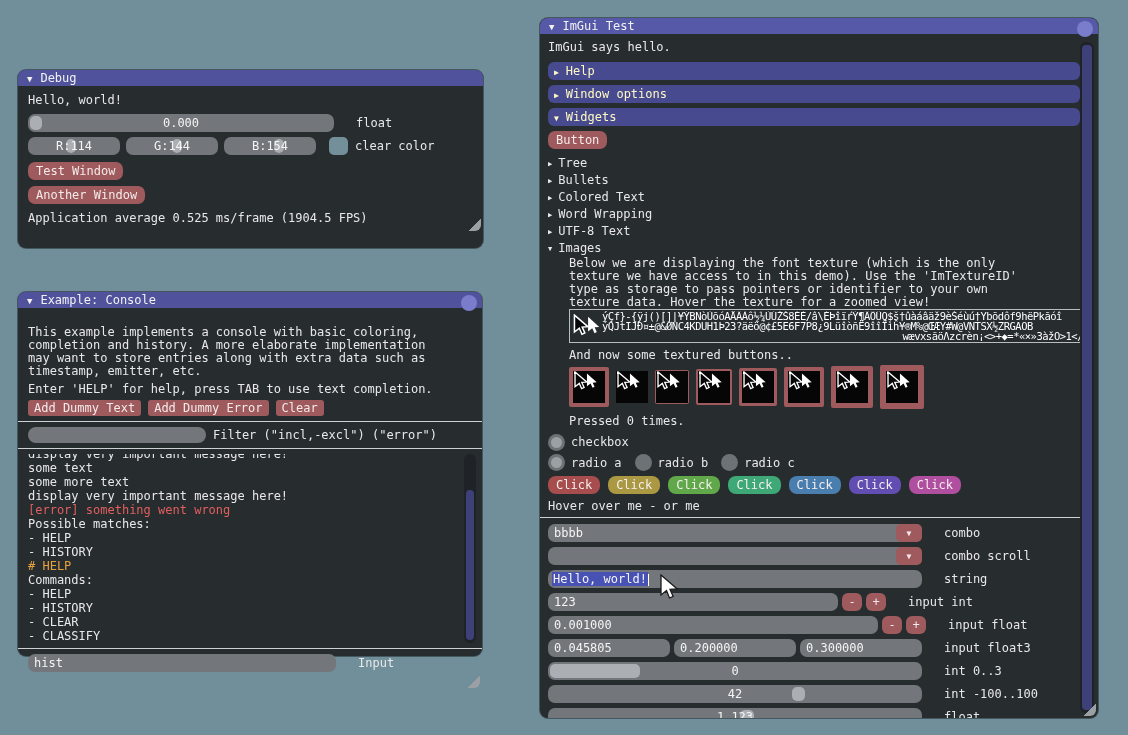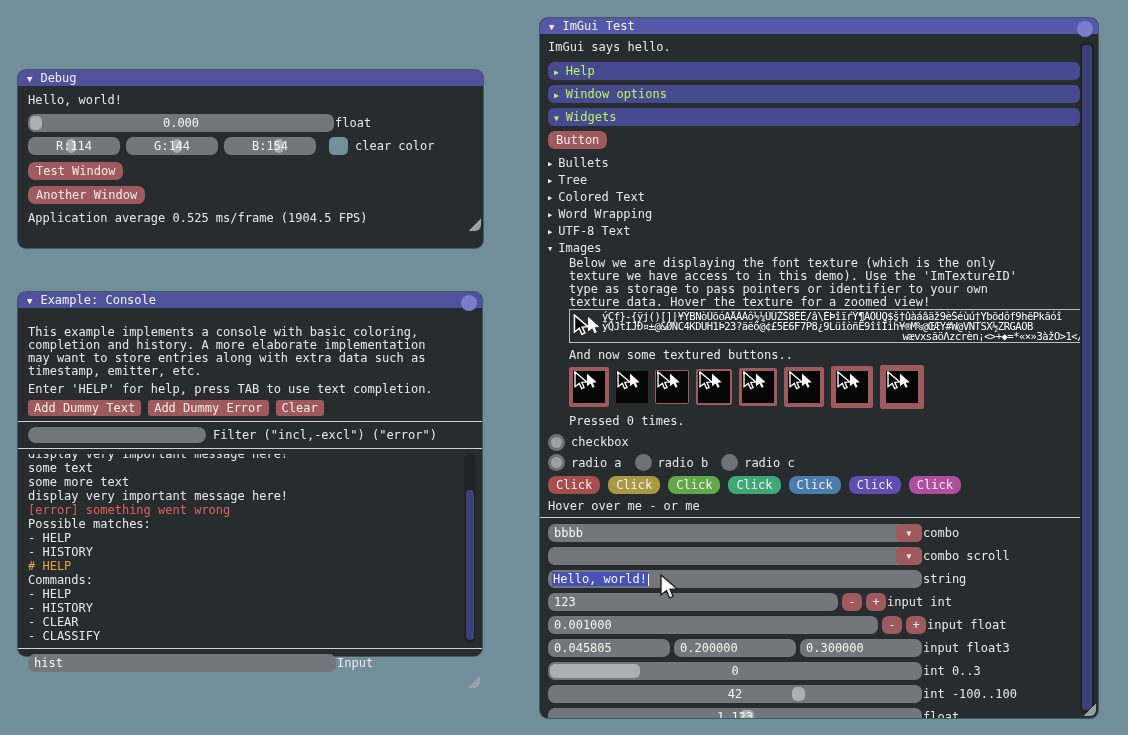--- a/index.html
+++ b/index.html
@@ -118,7 +118,7 @@
     border-radius:6px;
     display:flex; align-items:center; gap:7px;
     padding:0 6px; margin-bottom:5px;
-    color:#bef264;
+    color:#fef9c3;
   }
   .header .tri-right::before, .header .tri-down::before{ font-size:8px; }
   .tree-item{ line-height:17px; display:flex; align-items:center; }

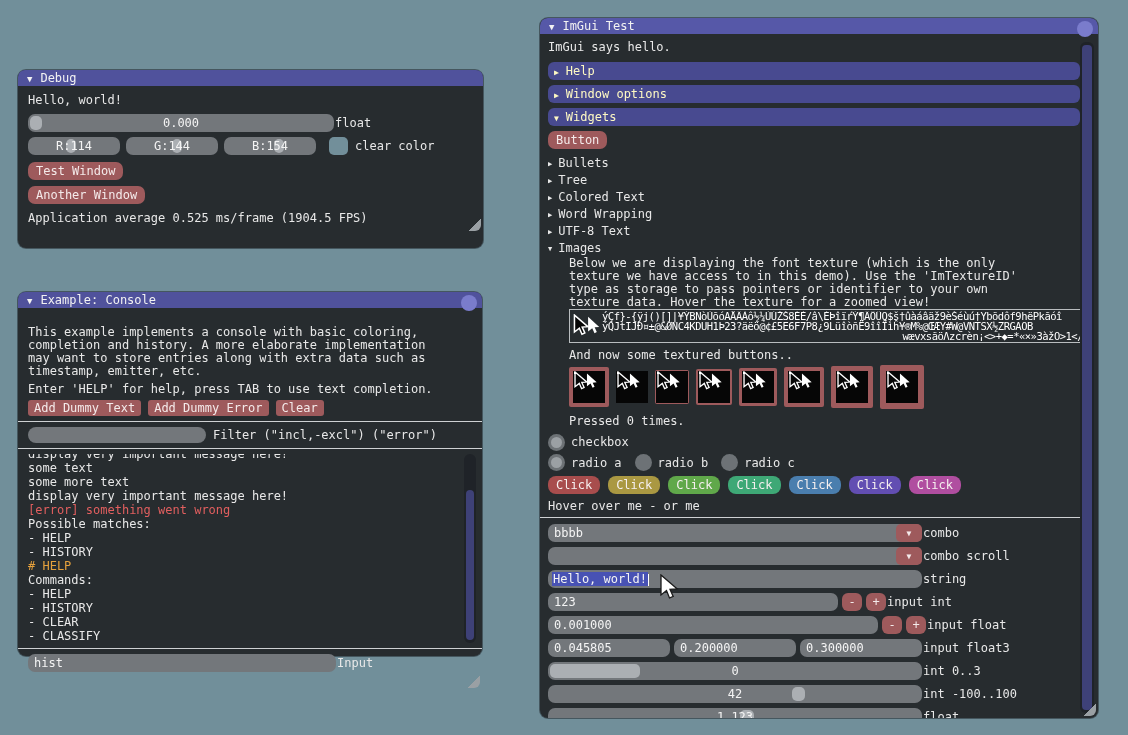--- a/index.html
+++ b/index.html
@@ -43,7 +43,7 @@
   .line{ line-height:13px; }
   .p-line{ line-height:13px; }
   .row{ display:flex; align-items:center; }
-  .lbl{ margin-left:1px; white-space:nowrap; }
+  .lbl{ margin-left:22px; white-space:nowrap; }
 
   
   .frame{

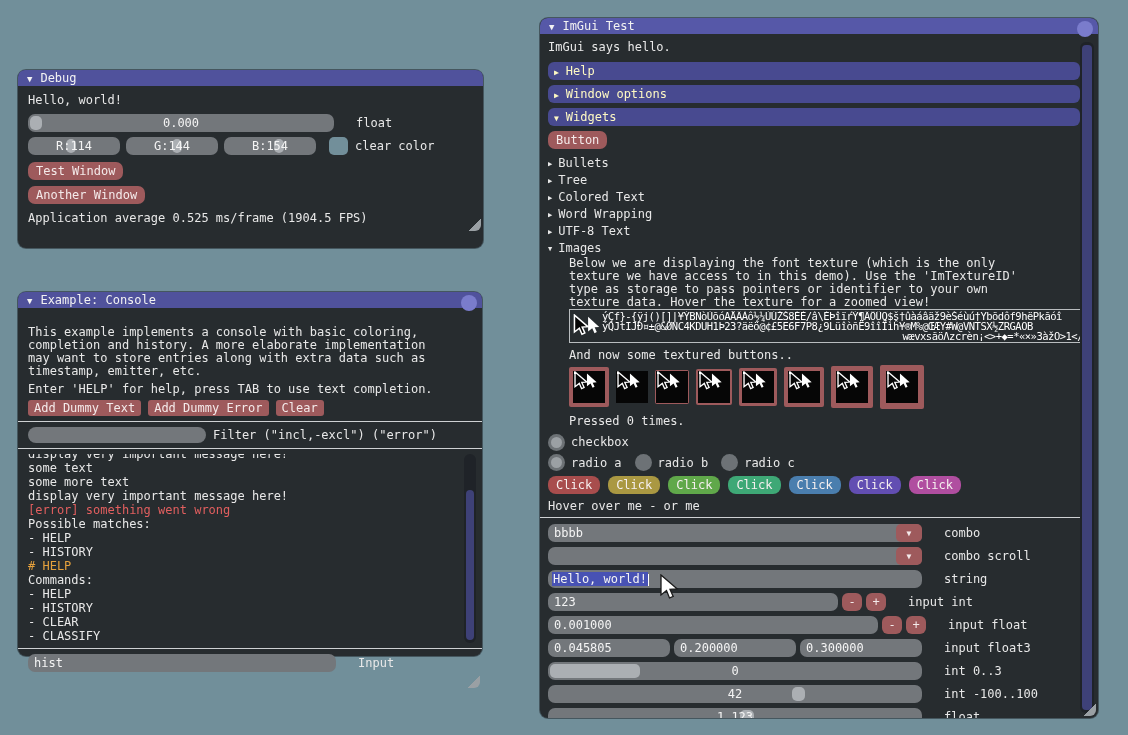--- a/index.html
+++ b/index.html
@@ -319,11 +319,11 @@
 
       <div class="tree-item">
           <span class="tree-arrow-r"></span>
-          <span>Bullets</span>
+          <span>Tree</span>
         </div>
       <div class="tree-item">
           <span class="tree-arrow-r"></span>
-          <span>Tree</span>
+          <span>Bullets</span>
         </div>
       <div class="tree-item">
           <span class="tree-arrow-r"></span>

